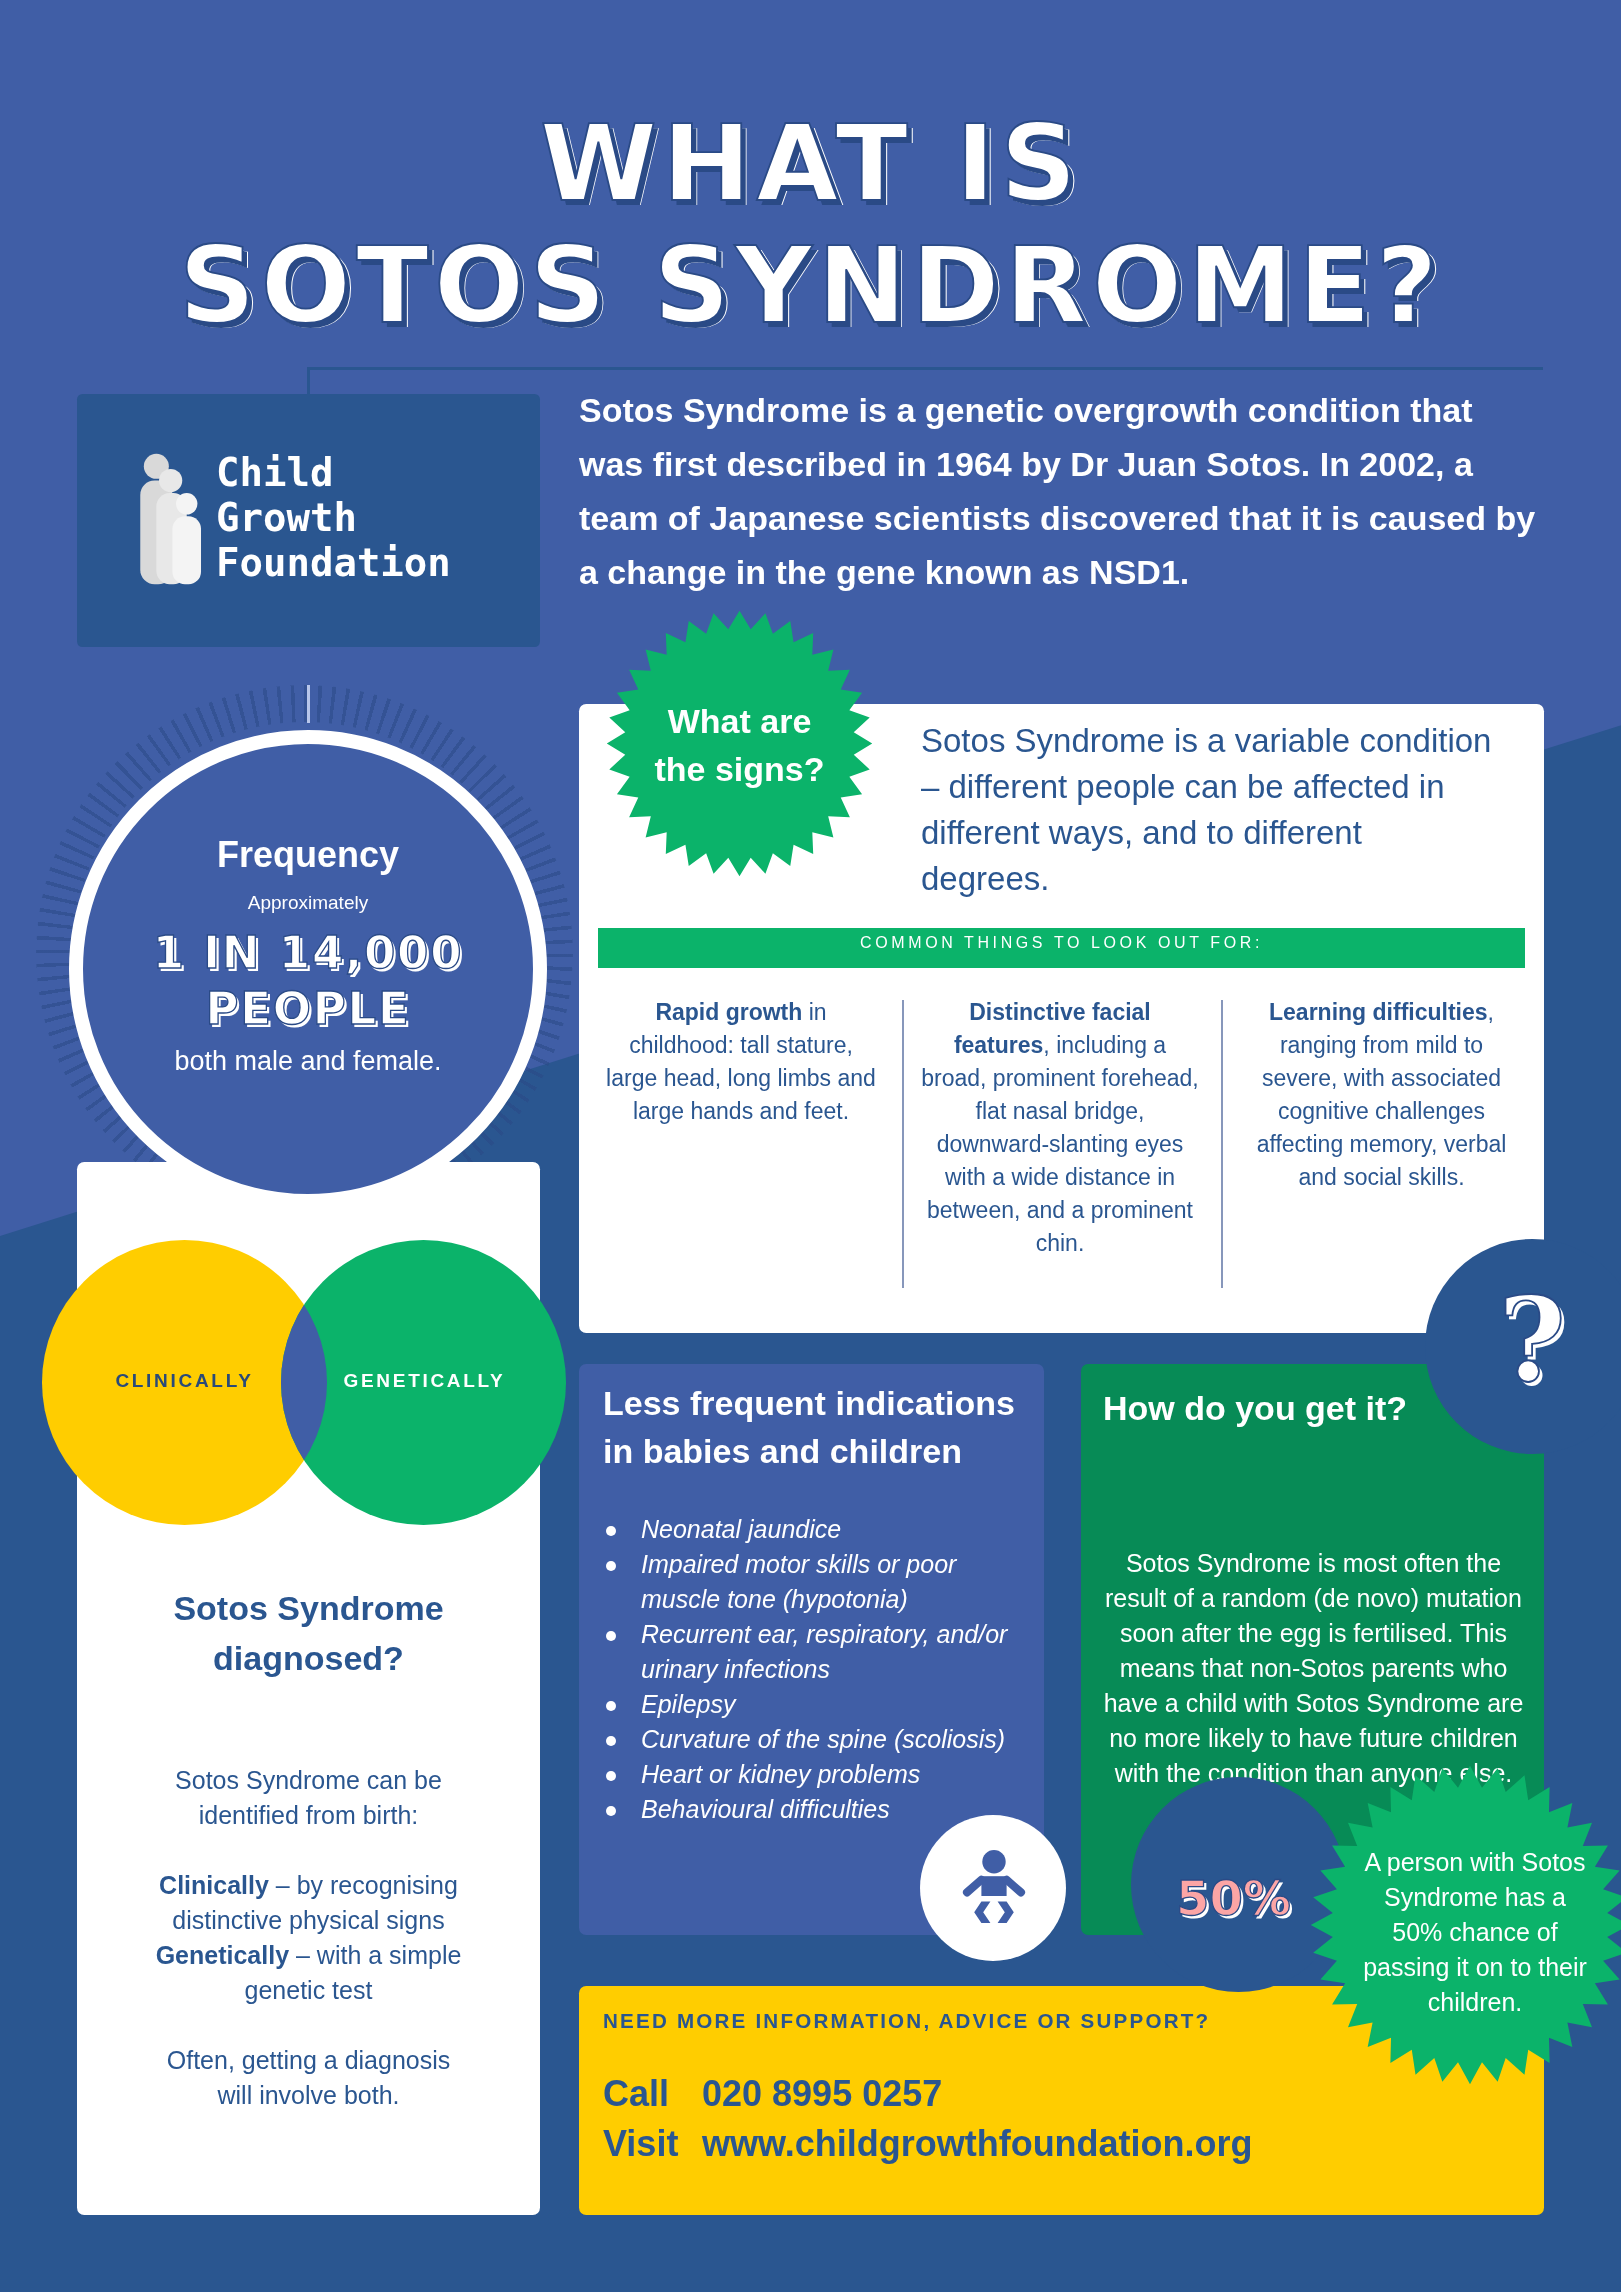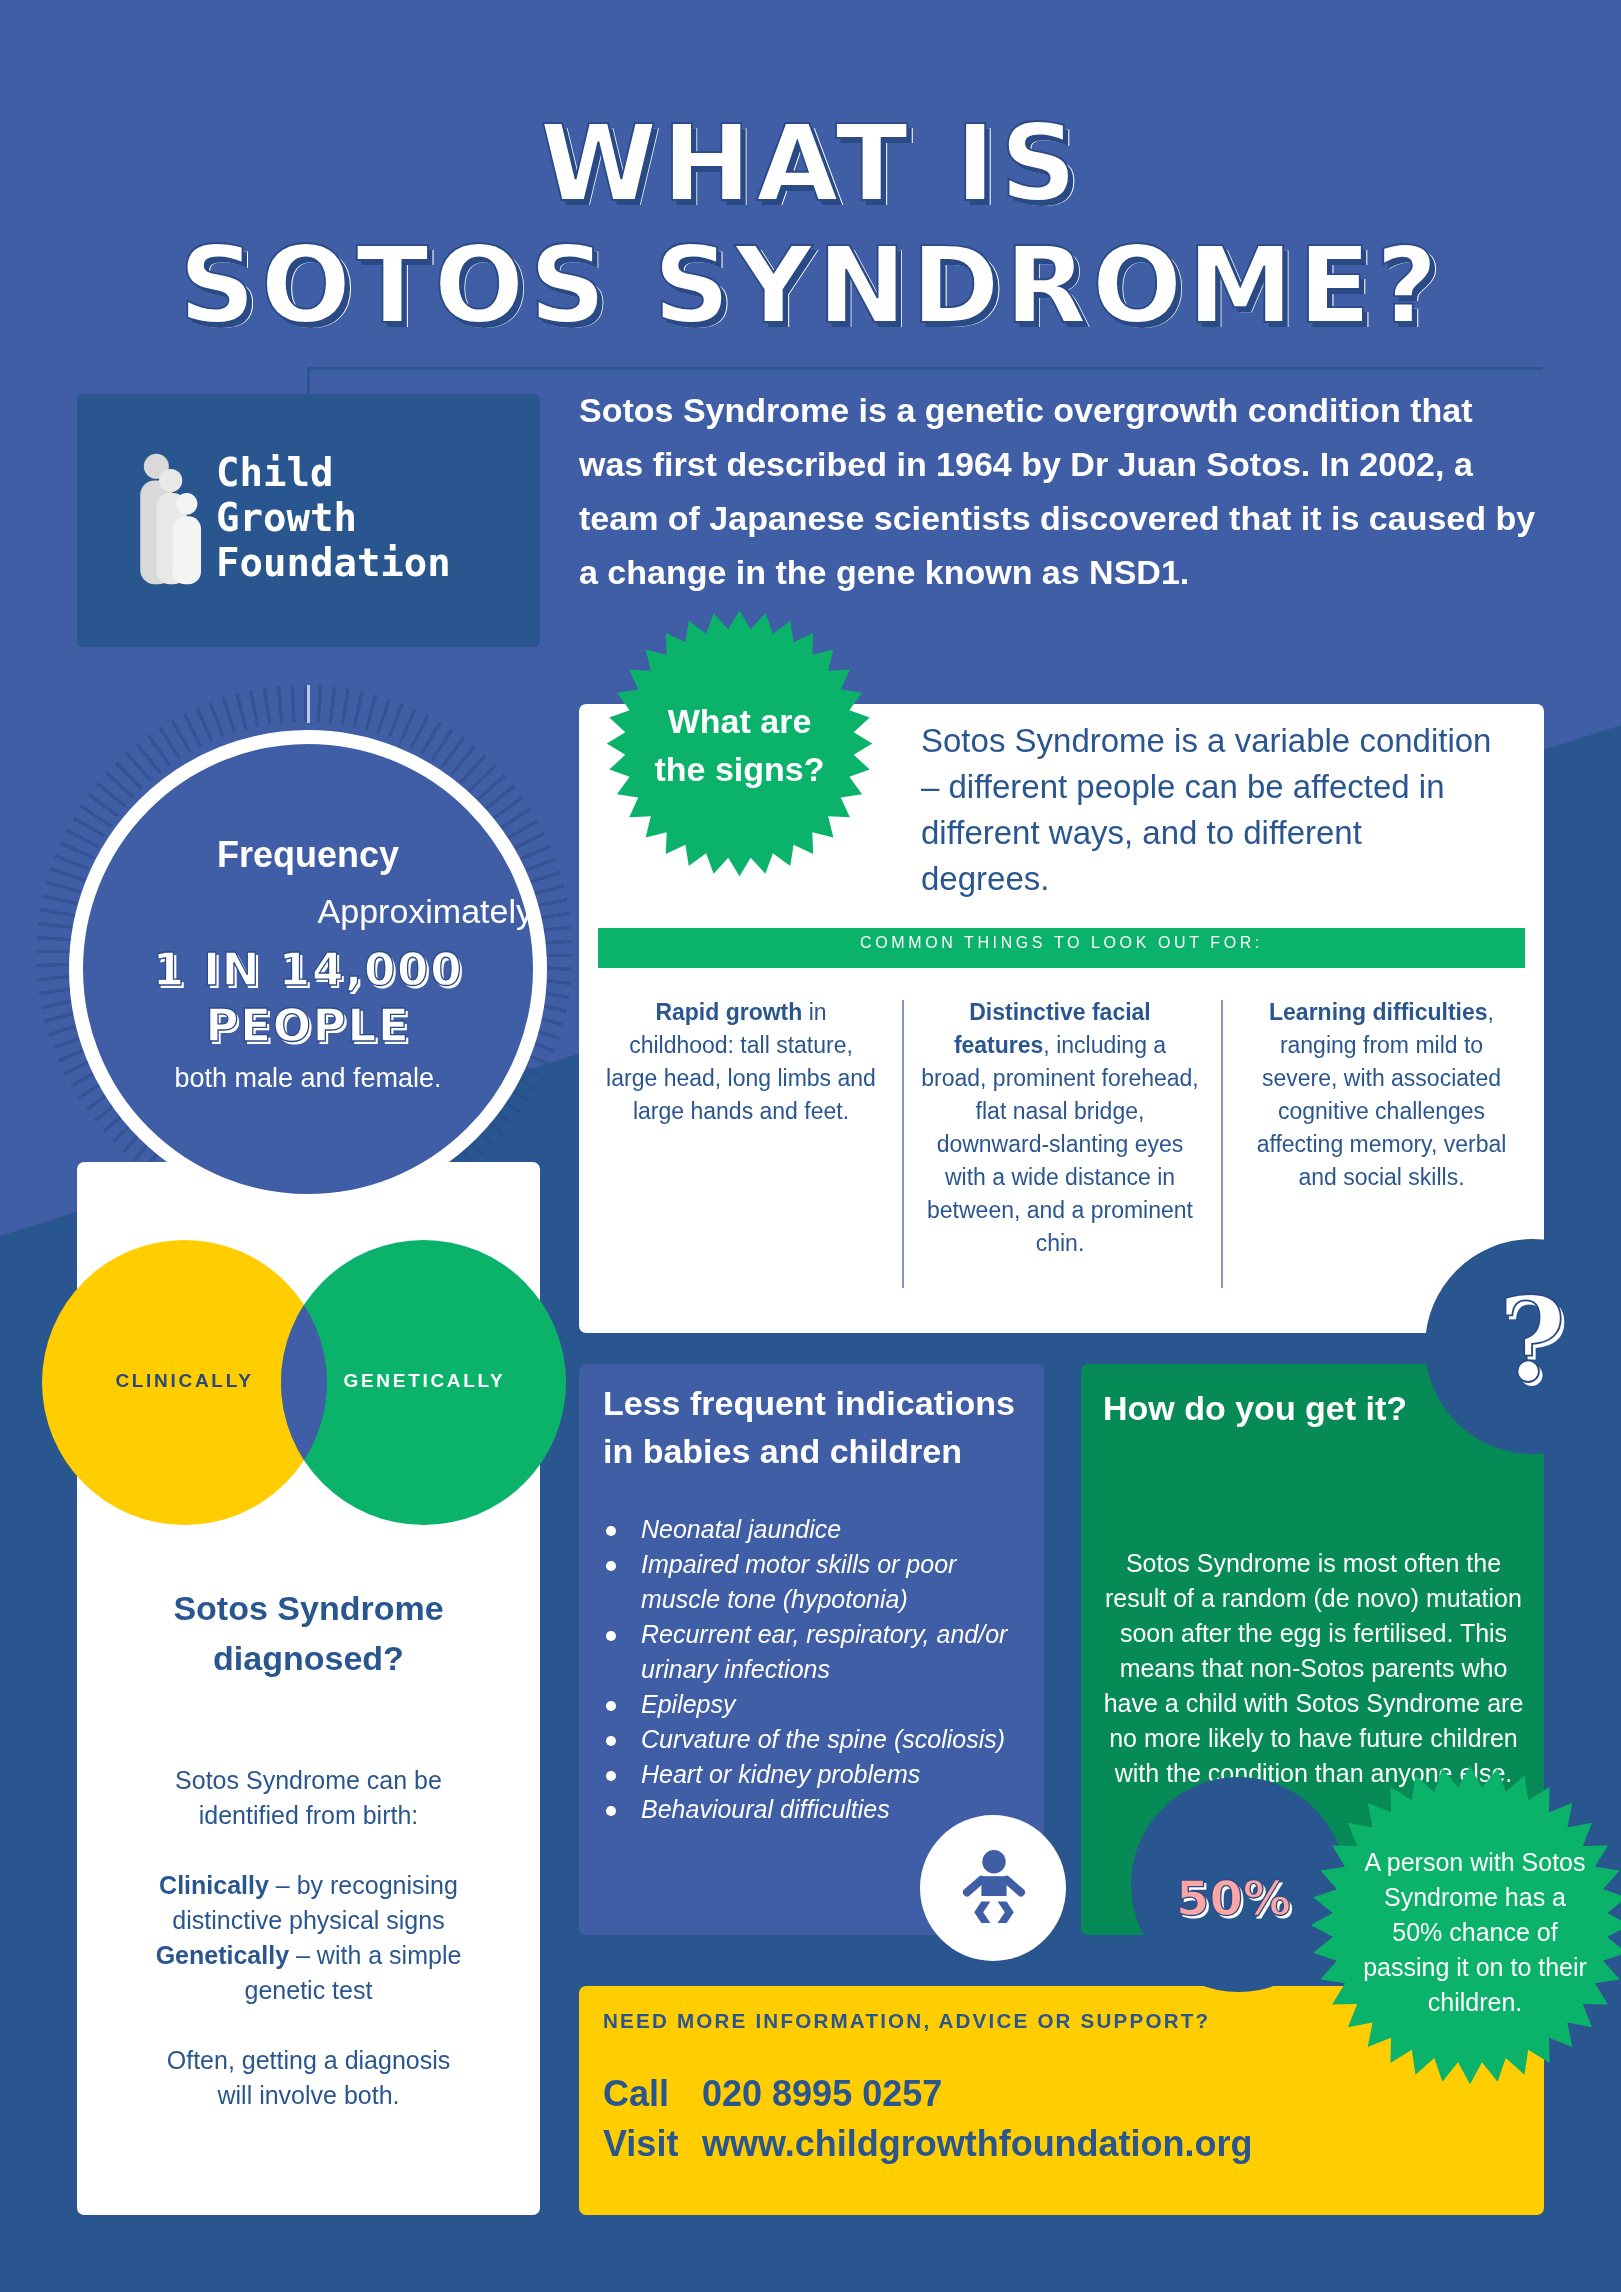--- a/index.html
+++ b/index.html
@@ -72,7 +72,7 @@
     z-index: 4; text-align: center; color: #fff;
   }
   .freq-title { margin-top: 90px; font-size: 36px; font-weight: bold; }
-  .freq-approx { margin-top: 16px; font-size: 34px; text-align: right; }
+  .freq-approx { margin-top: 16px; font-size: 19px; }
   .freq-big {
     margin-top: 11px; font-family: "DejaVu Sans", sans-serif; font-weight: bold;
     font-size: 45px; line-height: 56px; letter-spacing: 1.8px;

